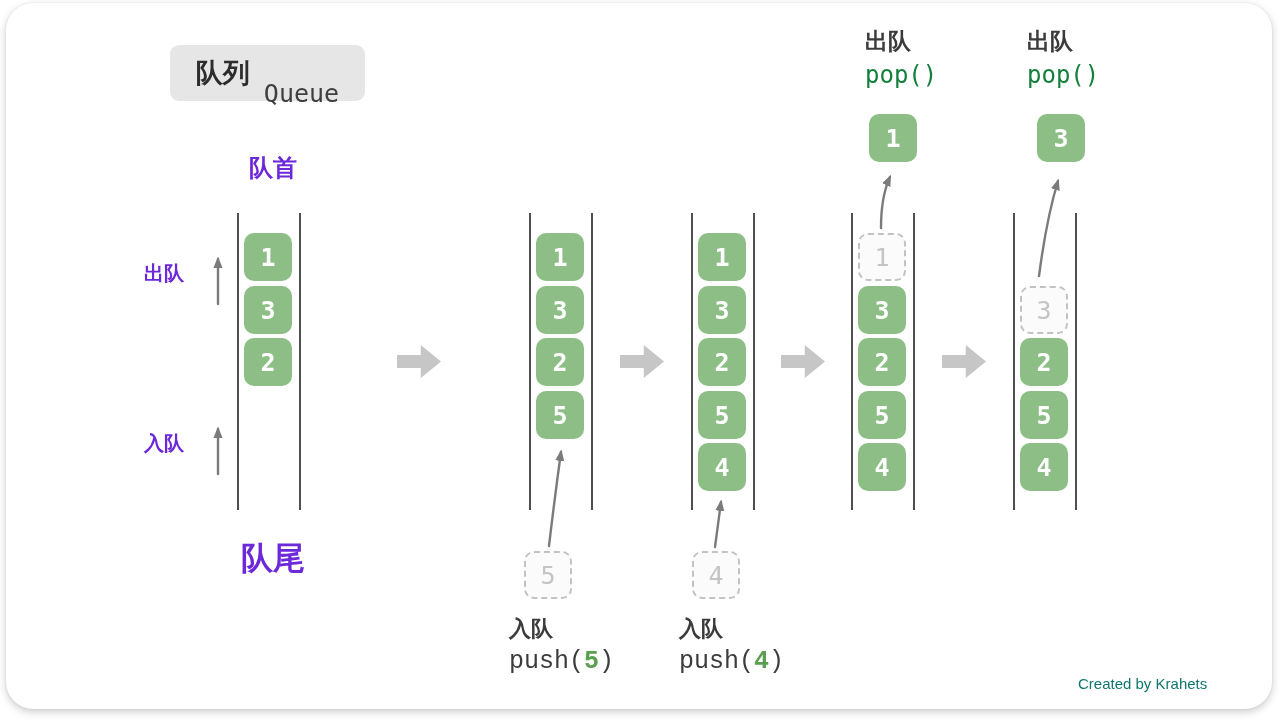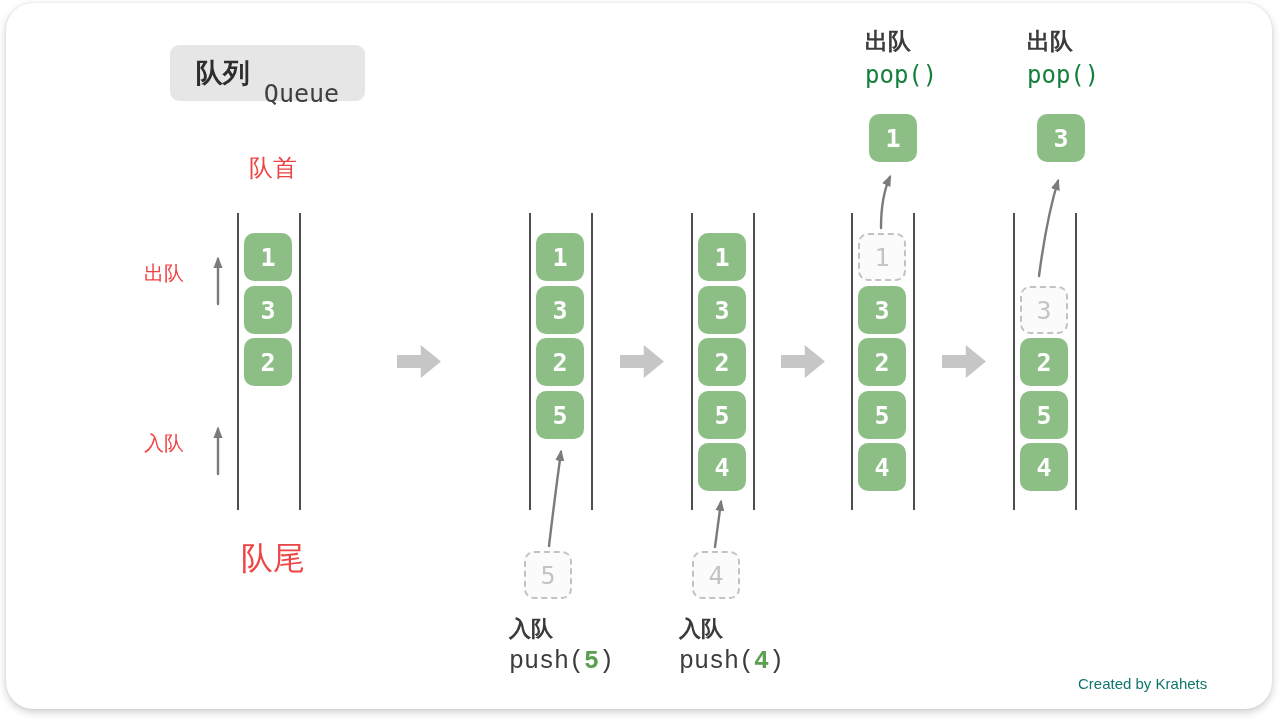--- a/index.html
+++ b/index.html
@@ -11,7 +11,7 @@
     border-radius:9px;display:flex;align-items:center;justify-content:center;gap:14px;}
   .title-zh{font-size:27px;font-weight:700;color:#2D2D2D;}
   .title-en{font-family:"DejaVu Sans Mono",monospace;font-size:25px;color:#3F3F3F;margin-top:40px;}
-  .lbl{position:absolute;font-weight:400;color:#ef4444;white-space:nowrap;}
+  .lbl{position:absolute;font-weight:700;color:#6d28d9;white-space:nowrap;}
   .lbl.front{left:213px;top:152px;width:120px;text-align:center;font-size:24px;}
   .lbl.rear{left:213px;top:537px;width:120px;text-align:center;font-size:32px;}
   .lbl.dequeue{left:118px;top:260px;width:66px;text-align:right;font-size:20px;}

